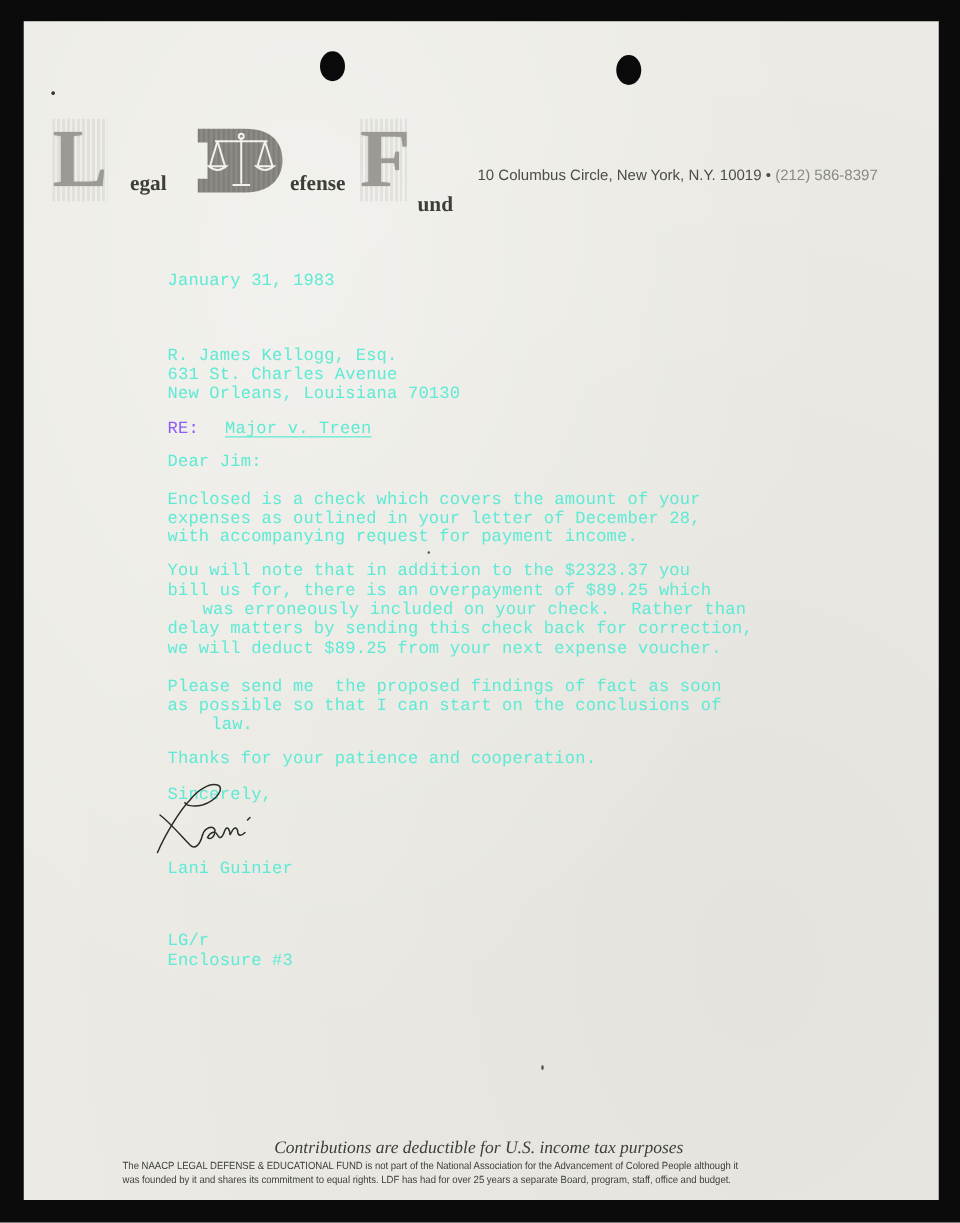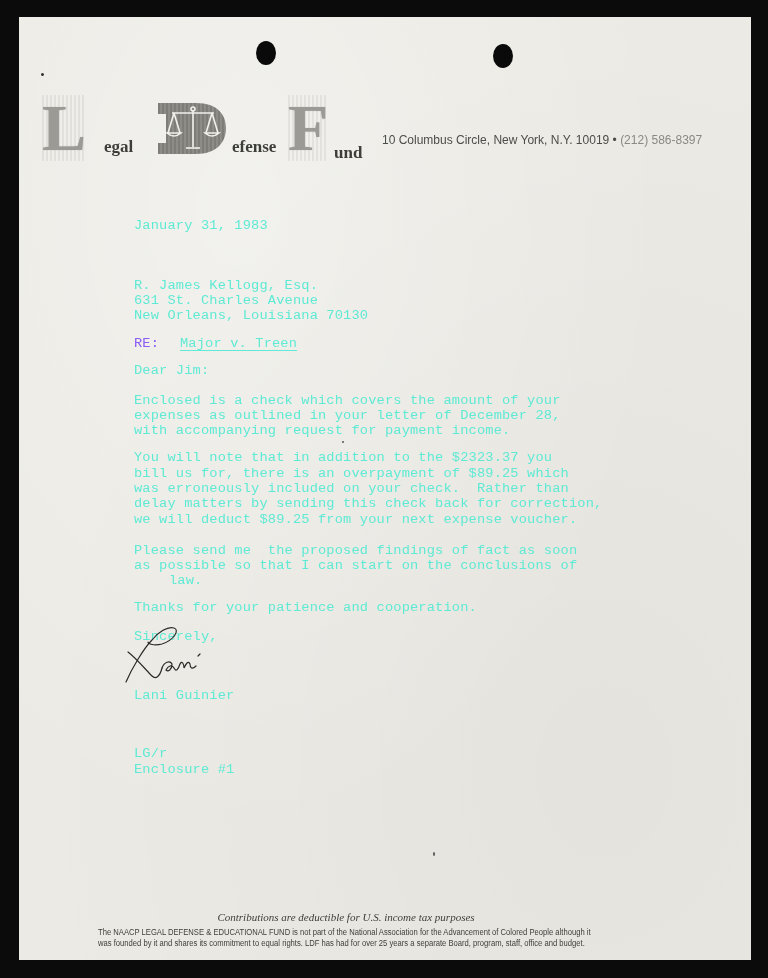--- a/index.html
+++ b/index.html
@@ -86,7 +86,7 @@
   <span class="small-word" style="left:190px; top:39px;">efense</span>
 
   <span class="big-letter" style="left:246px; top:-4px; font-size:66px;">F</span>
-  <span class="small-word" style="left:292px; top:45px;">und</span>
+  <span class="small-word" style="left:292px; top:56px;">und</span>
 </div>
 
 <div class="org-block">

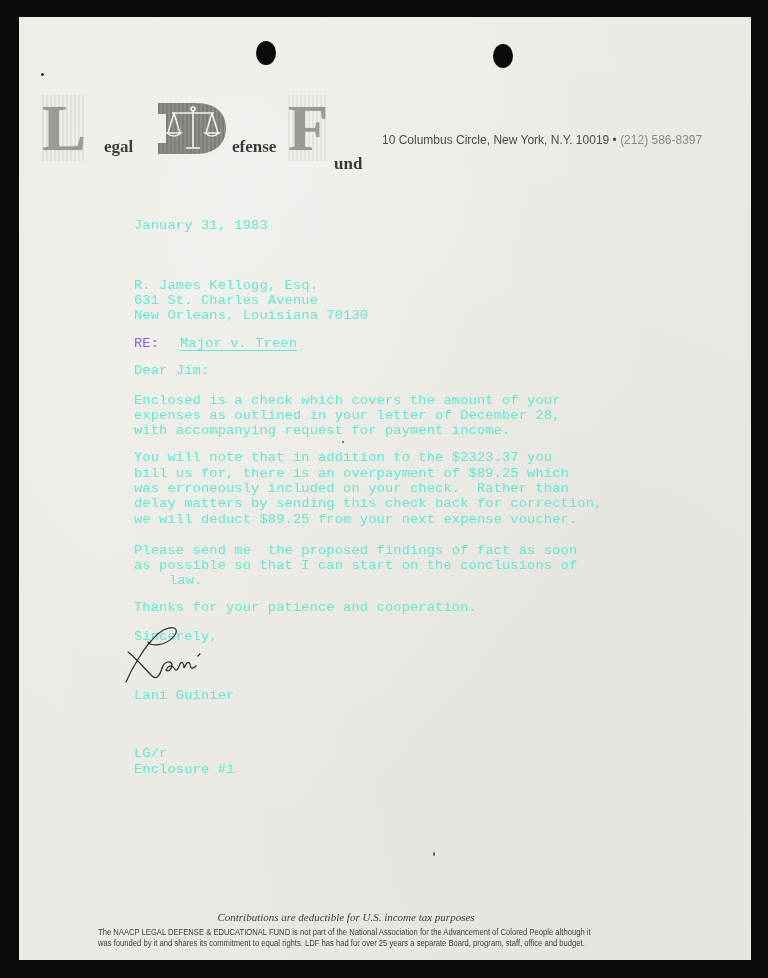--- a/index.html
+++ b/index.html
@@ -117,7 +117,7 @@
 <div>
   <div class="typed" style="top:450px;">You will note that in addition to the $2323.37 you</div>
   <div class="typed" style="top:466px;">bill us for, there is an overpayment of $89.25 which</div>
-  <div class="typed" style="top:481px;">was erroneously included on your check.  Rather than</div>
+  <div class="typed" style="top:481px;margin-left:28px;">was erroneously included on your check.  Rather than</div>
   <div class="typed" style="top:496px;">delay matters by sending this check back for correction,</div>
   <div class="typed" style="top:512px;">we will deduct $89.25 from your next expense voucher.</div>
 </div>

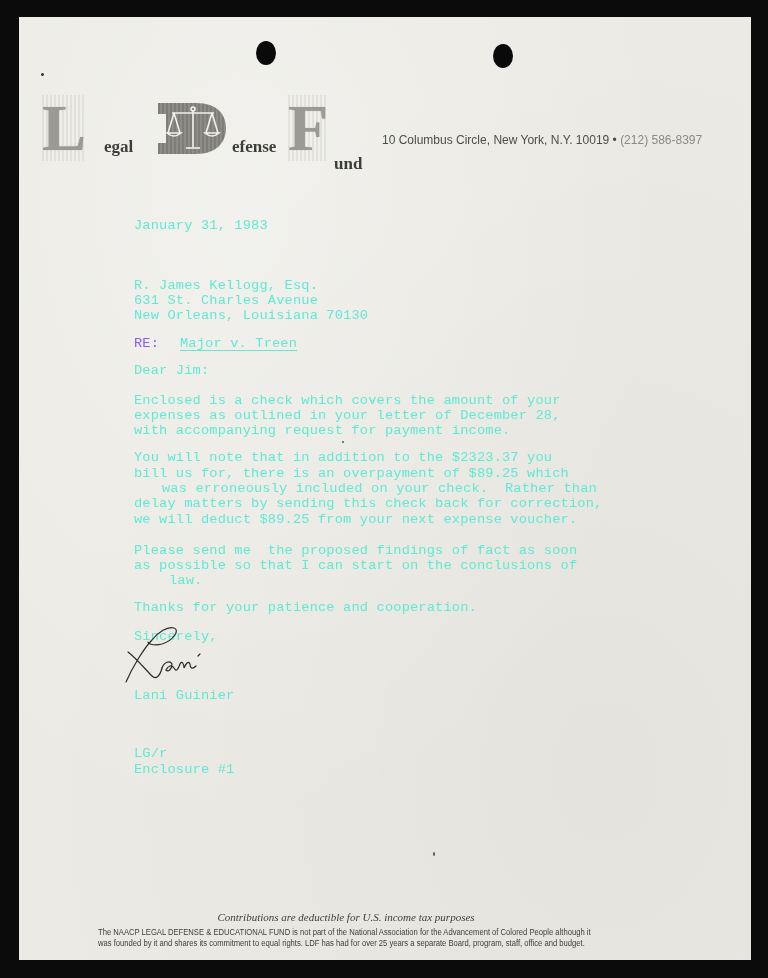--- a/index.html
+++ b/index.html
@@ -148,7 +148,7 @@
 <div class="typed" style="top:688px;">Lani Guinier</div>
 
 <div class="typed" style="top:746px;">LG/r</div>
-<div class="typed" style="top:762px;">Enclosure #1</div>
+<div class="typed" style="top:762px;">Enclosure #3</div>
 
 <div class="footer-note">Contributions are deductible for U.S. income tax purposes</div>
 <div class="footer-disclaimer">

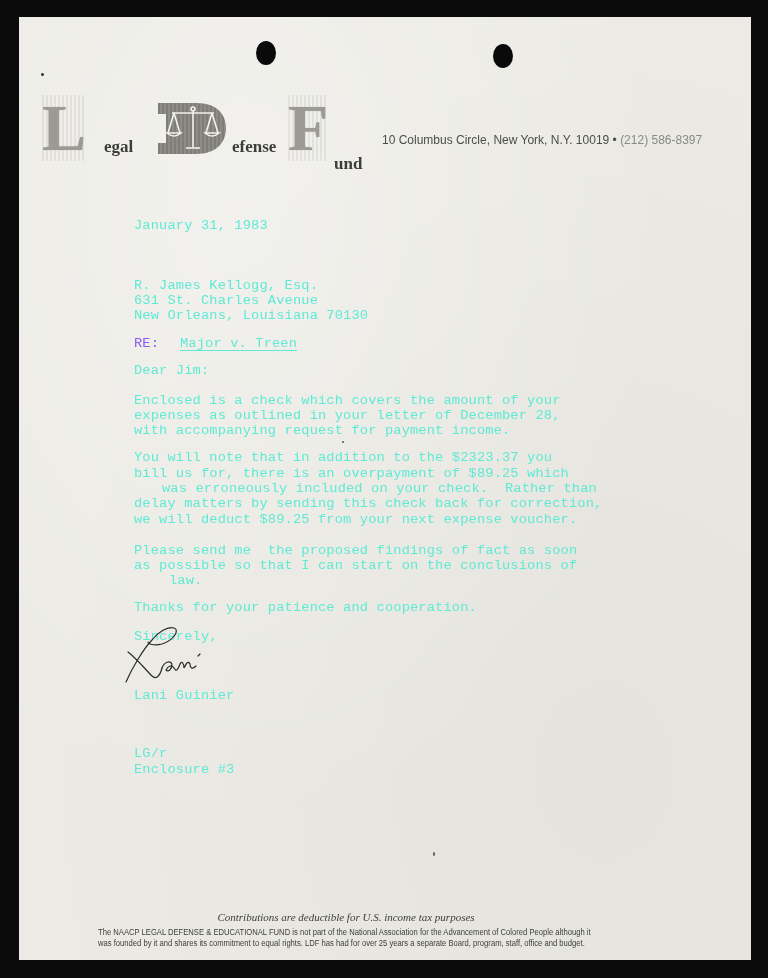--- a/index.html
+++ b/index.html
@@ -42,7 +42,7 @@
 
   .signature { position:absolute; left:122px; top:618px; width:90px; height:70px; }
 
-  .footer-note { position:absolute; left:0; width:692px; top:911px; text-align:center; font-family:"Liberation Serif","DejaVu Serif",serif; font-style:italic; font-size:11px; color:#3e3e3a; }
+  .footer-note { position:absolute; left:0; width:692px; top:911px; text-align:center; font-family:"Liberation Serif","DejaVu Serif",serif; font-style:italic; font-size:14px; color:#3e3e3a;padding-left:37px; }
   .footer-disclaimer { position:absolute; left:98px; top:927px; width:570px; font-family:"Liberation Sans","DejaVu Sans",sans-serif; font-size:8.3px; line-height:10.5px; color:#3e3e3a; transform:scaleX(0.92); transform-origin:left top; white-space:nowrap; }
 </style>
 </head>

